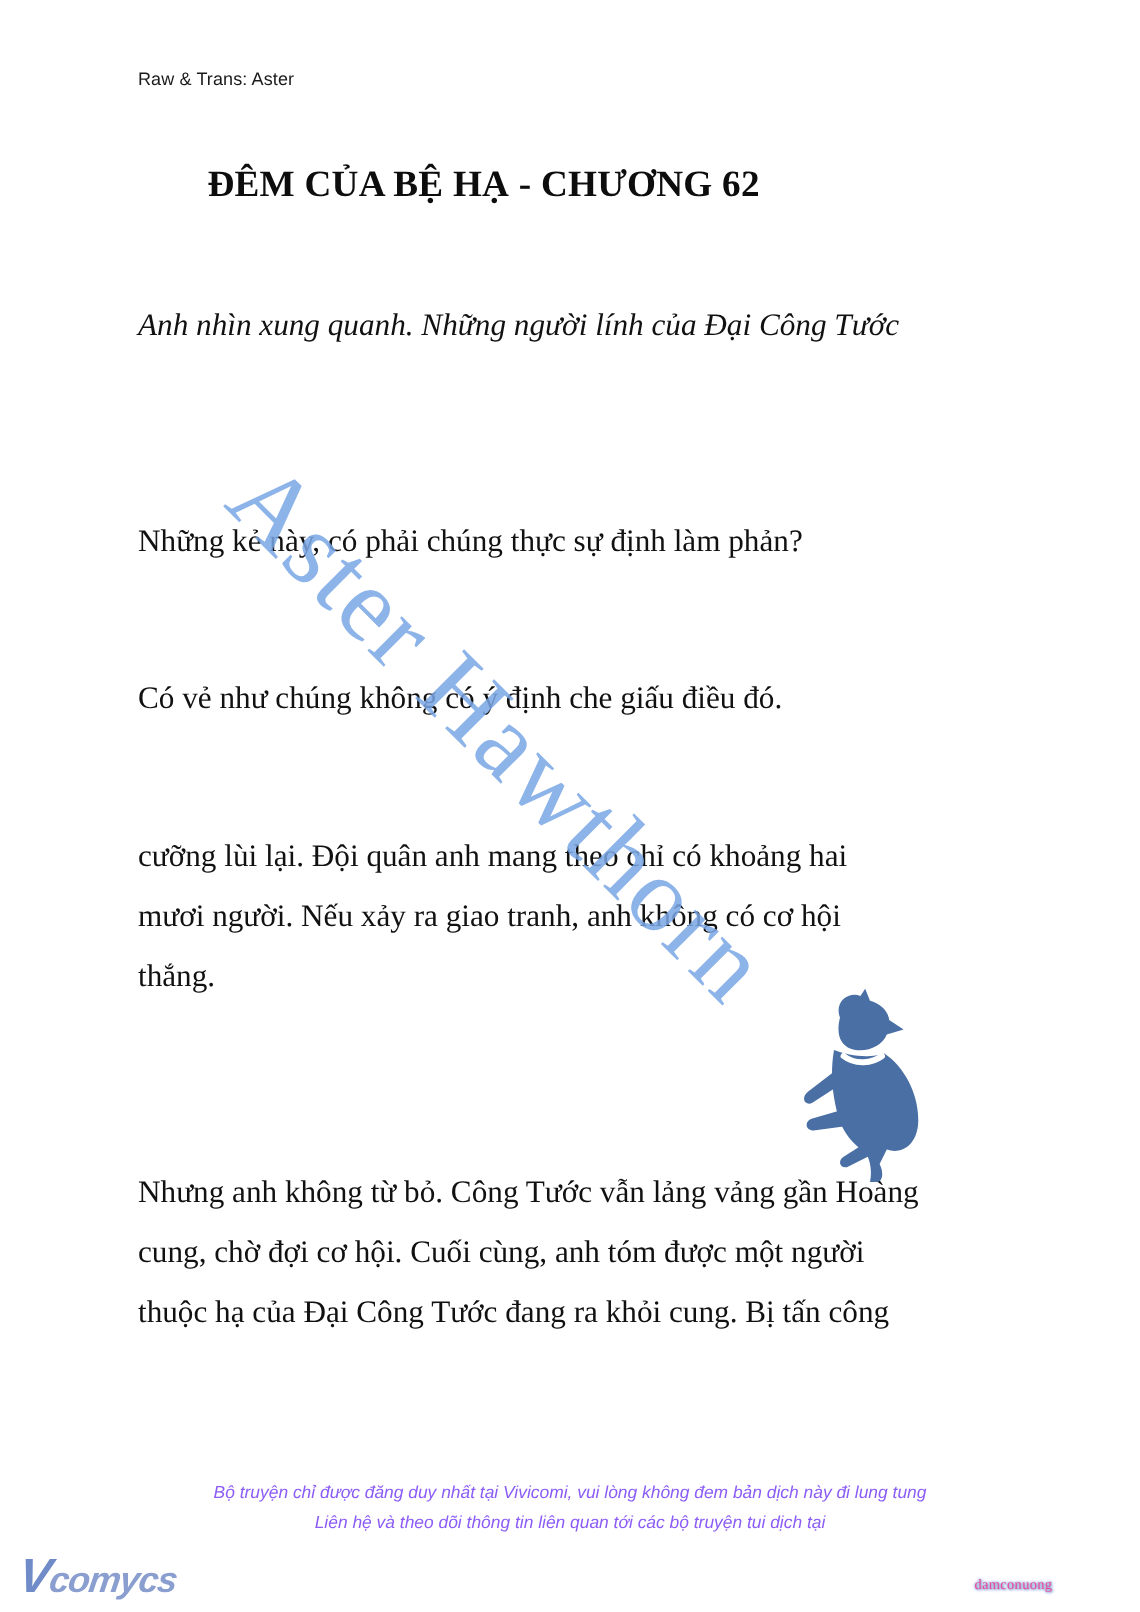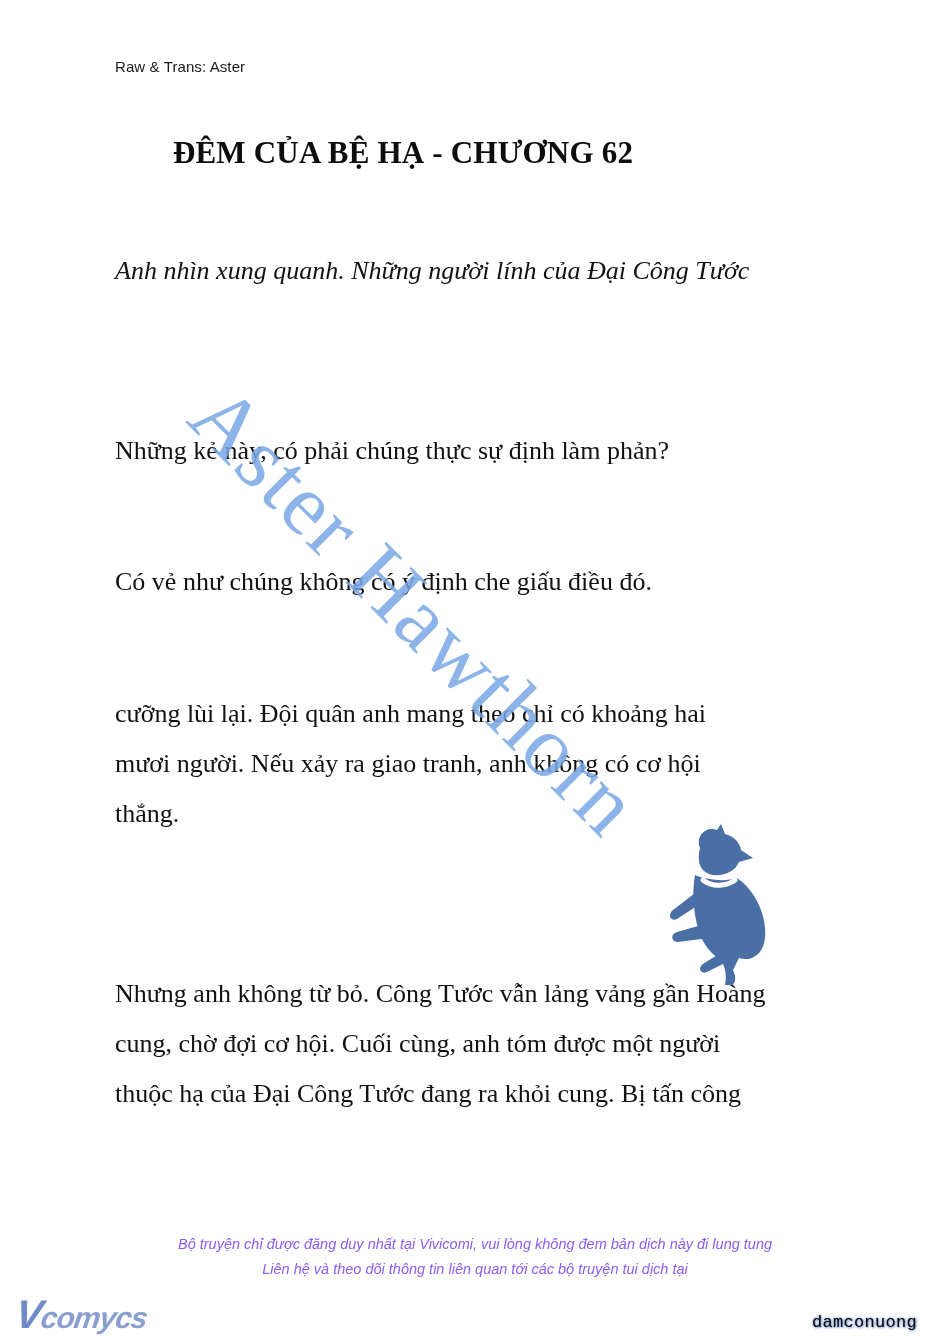--- a/index.html
+++ b/index.html
@@ -112,9 +112,9 @@
       position: absolute;
       left: 812px;
       top: 1313px;
-      font-family: Liberation Mono, monospace;
-      font-size: 17px;
-      color: #000000;
+      font-family: Liberation Serif, serif;
+      font-size: 12px;
+      color: #ec4899;
       text-shadow: 0 0 2px #8aa4d8, 0 0 3px #8aa4d8, 1px 1px 2px #8aa4d8;
       letter-spacing: 0.3px;
     }

